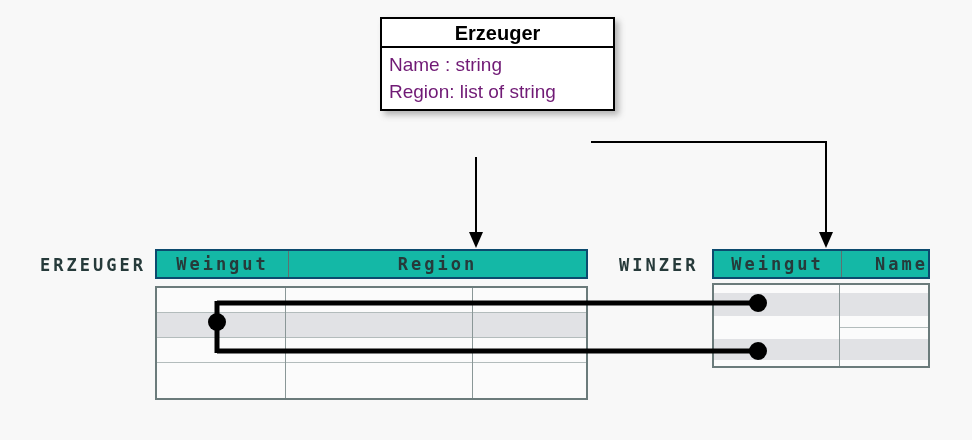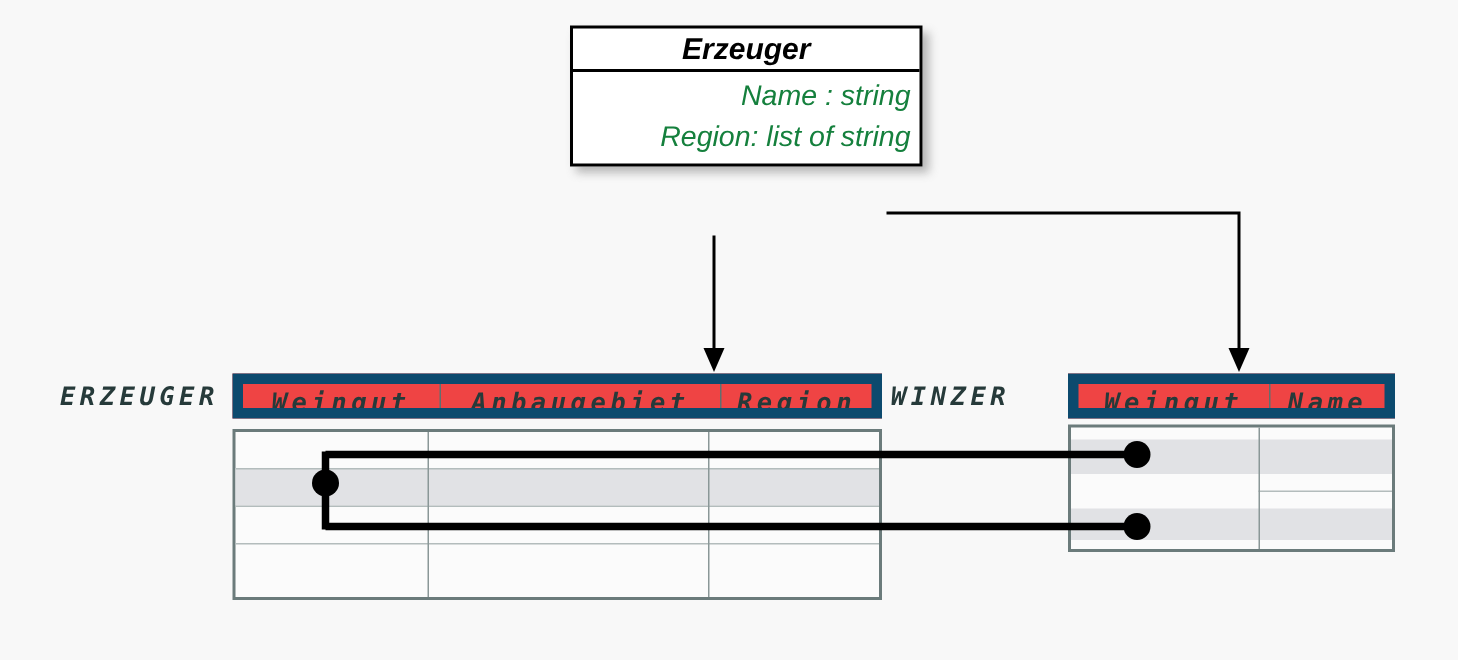--- a/index.html
+++ b/index.html
@@ -5,7 +5,7 @@
   html,body{margin:0;padding:0;}
   .canvas{
     position:relative;width:972px;height:440px;background:#f8f8f8;
-    font-family:"Liberation Sans",sans-serif;overflow:hidden;font-style:italic;
+    font-family:"Liberation Sans",sans-serif;overflow:hidden;
   }
   
   .classbox{

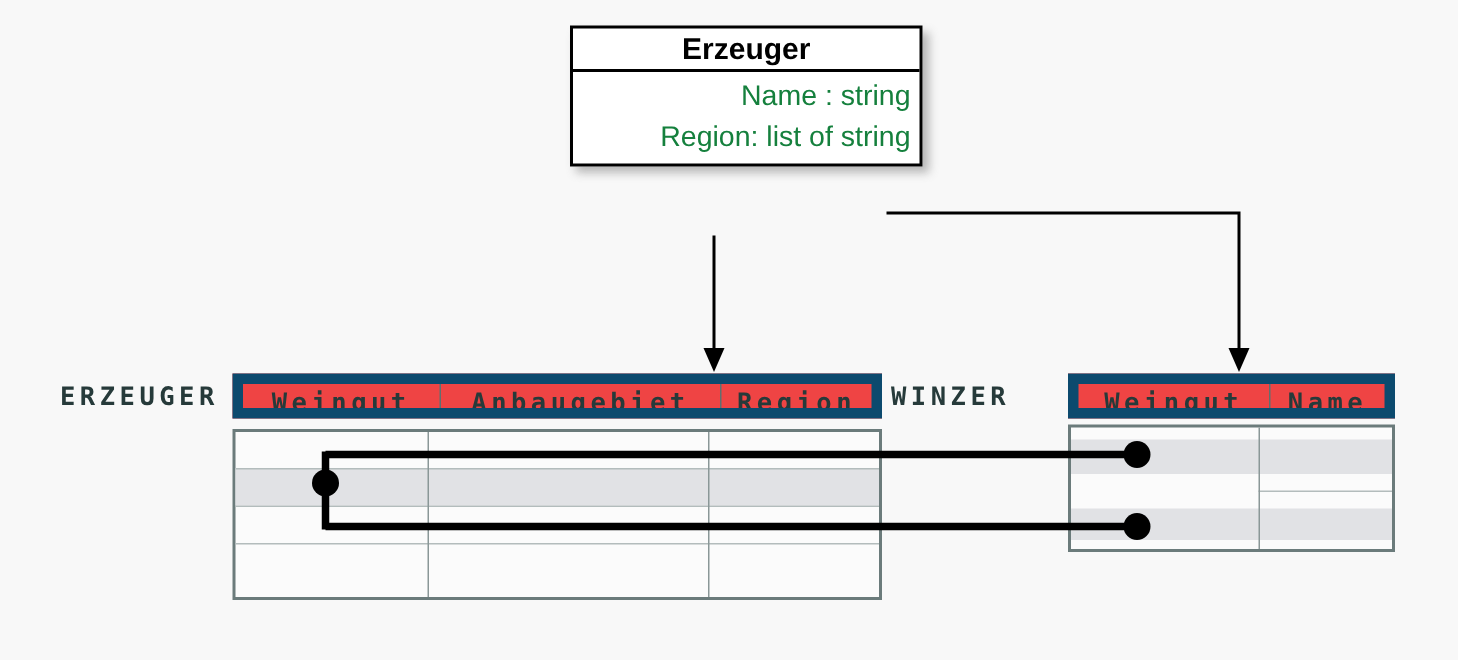--- a/index.html
+++ b/index.html
@@ -18,7 +18,7 @@
     padding:2px 0 1px;border-bottom:2px solid #000;color:#000;
   }
   .classbox .attrs{padding:3px 6px 4px 7px;}
-  .classbox .attr{font-size:19px;line-height:27px;white-space:nowrap;color:#15803d;text-align:right;}
+  .classbox .attr{font-size:19px;line-height:27px;white-space:nowrap;color:#701a75;}
   
   .tbl-label{
     position:absolute;font-family:"DejaVu Sans Mono","Liberation Mono",monospace;

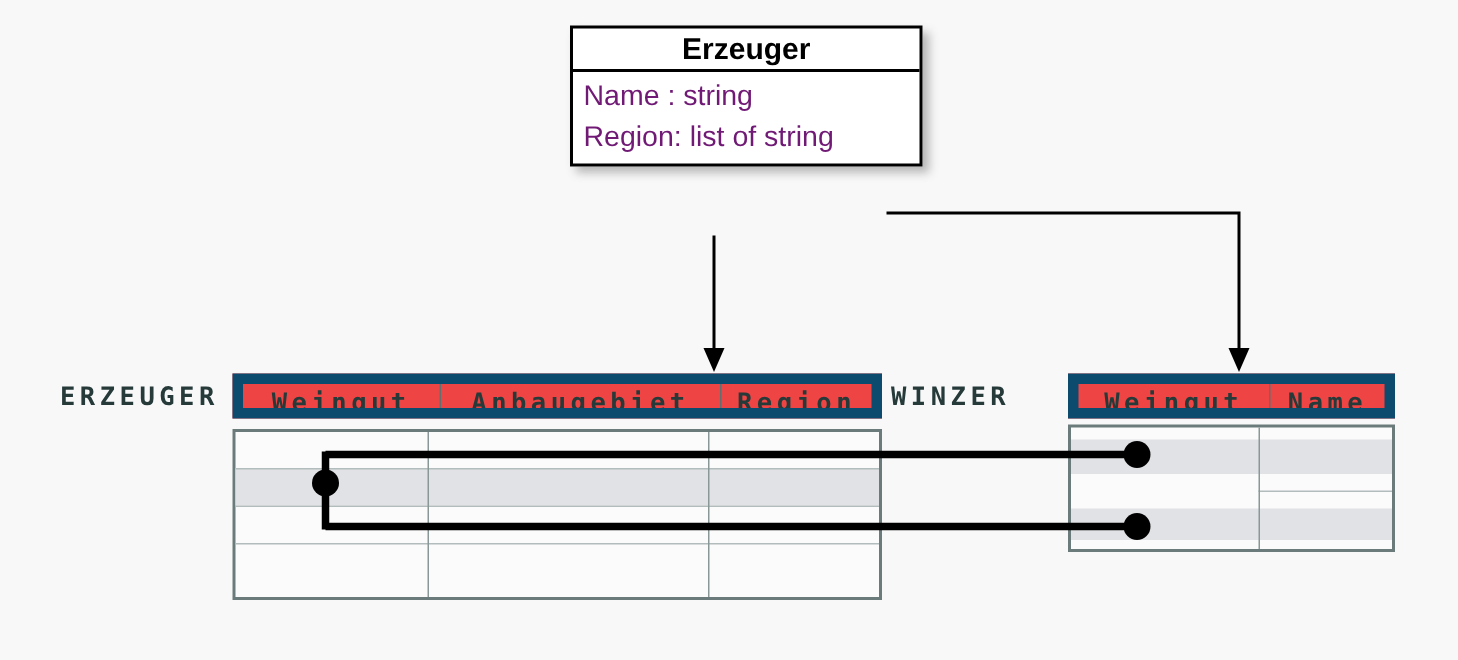--- a/index.html
+++ b/index.html
@@ -27,7 +27,7 @@
   
   .hdr{
     position:absolute;display:flex;box-sizing:border-box;height:30px;
-    background:#ef4444;border:7px solid #0c4a6e;
+    background:#14b8a6;border:2px solid #0c4a6e;
   }
   .hdr .cell{
     box-sizing:border-box;text-align:center;line-height:26px;

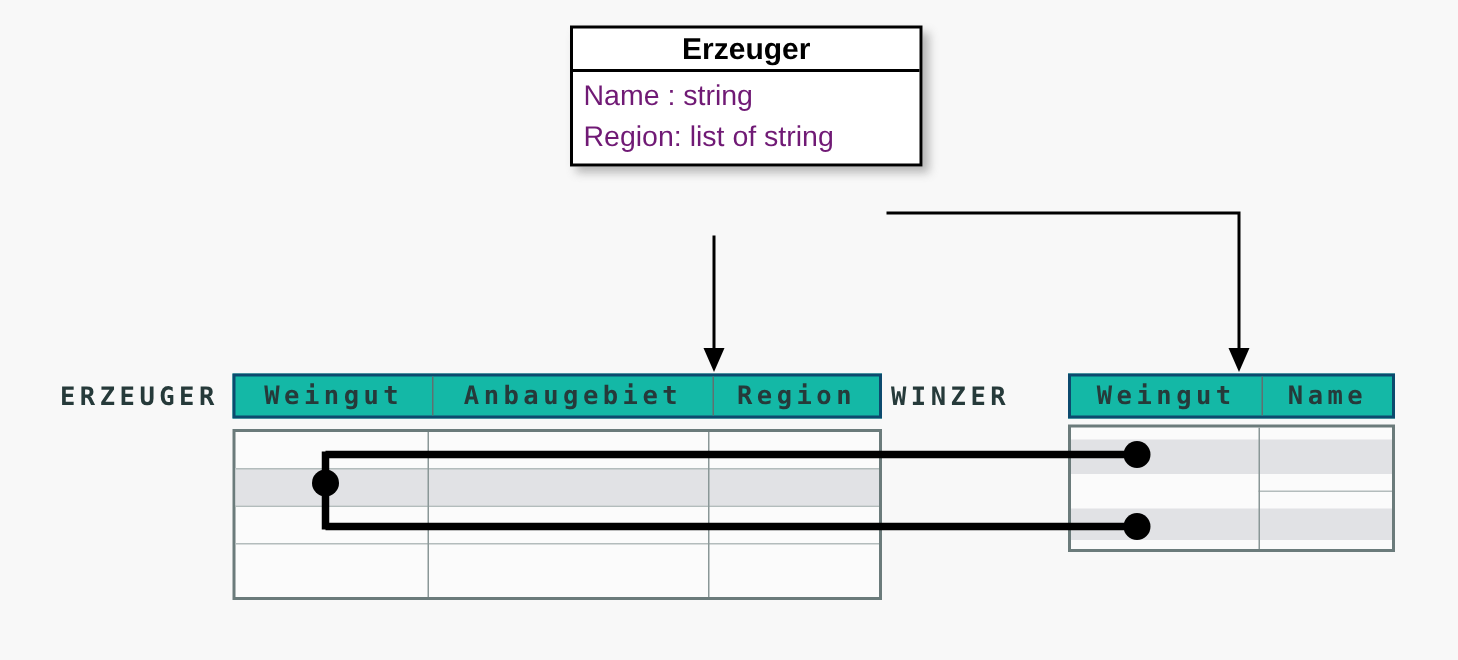--- a/index.html
+++ b/index.html
@@ -64,7 +64,6 @@
 
   <div class="hdr" style="left:155px;top:249px;width:433px;">
     <div class="cell" style="flex:0 0 131px;">Weingut</div>
-    <div class="cell" style="flex:0 0 187px;">Anbaugebiet</div>
     <div class="cell" style="flex:1 1 auto;">Region</div>
   </div>
 

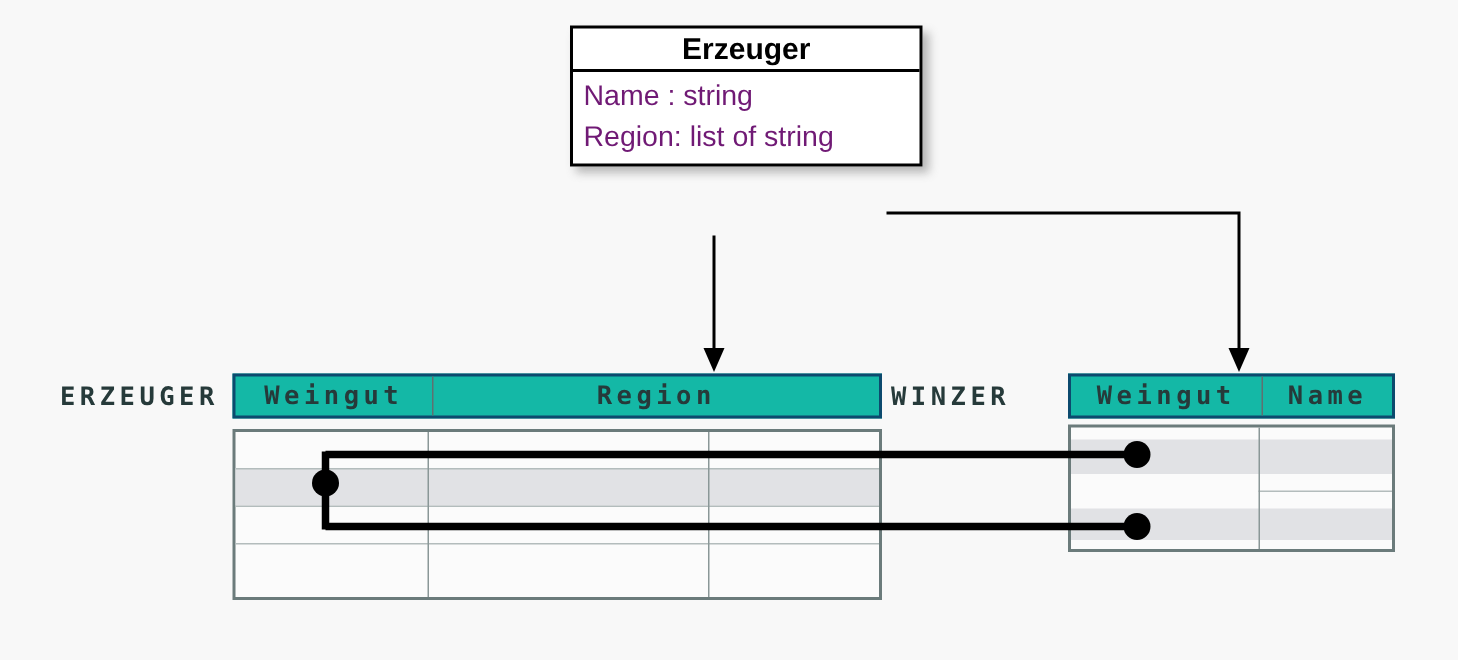--- a/index.html
+++ b/index.html
@@ -76,7 +76,7 @@
     <div class="vline" style="left:315px;"></div>
   </div>
 
-  <div class="tbl-label" style="left:594px;top:255px;">WINZER</div>
+  <div class="tbl-label" style="left:619px;top:255px;">WINZER</div>
 
   <div class="hdr" style="left:712px;top:249px;width:218px;">
     <div class="cell" style="flex:0 0 127px;">Weingut</div>

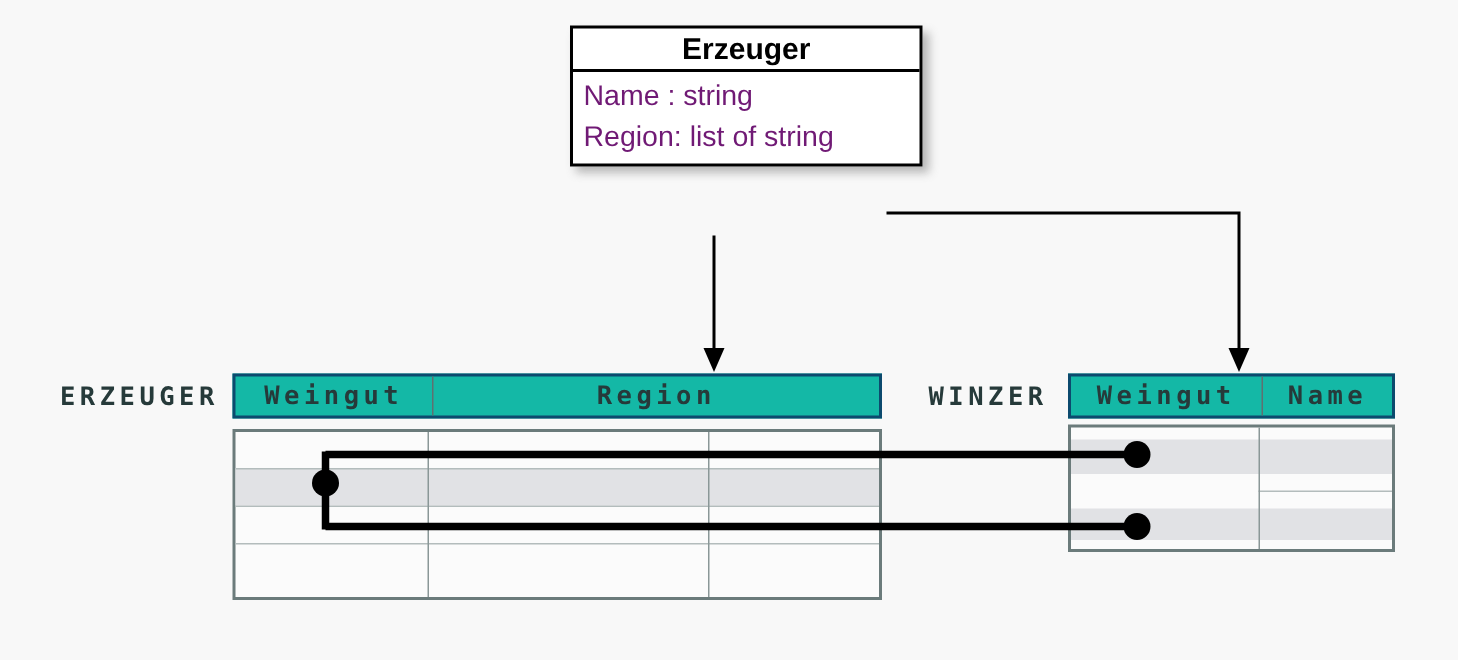--- a/index.html
+++ b/index.html
@@ -80,7 +80,7 @@
 
   <div class="hdr" style="left:712px;top:249px;width:218px;">
     <div class="cell" style="flex:0 0 127px;">Weingut</div>
-    <div class="cell" style="flex:1 1 auto;">Name</div>
+    <div class="cell" style="flex:1 1 auto;text-align:right;">Name</div>
   </div>
 
   <div class="tbody" style="left:712px;top:283px;width:218px;height:85px;">

